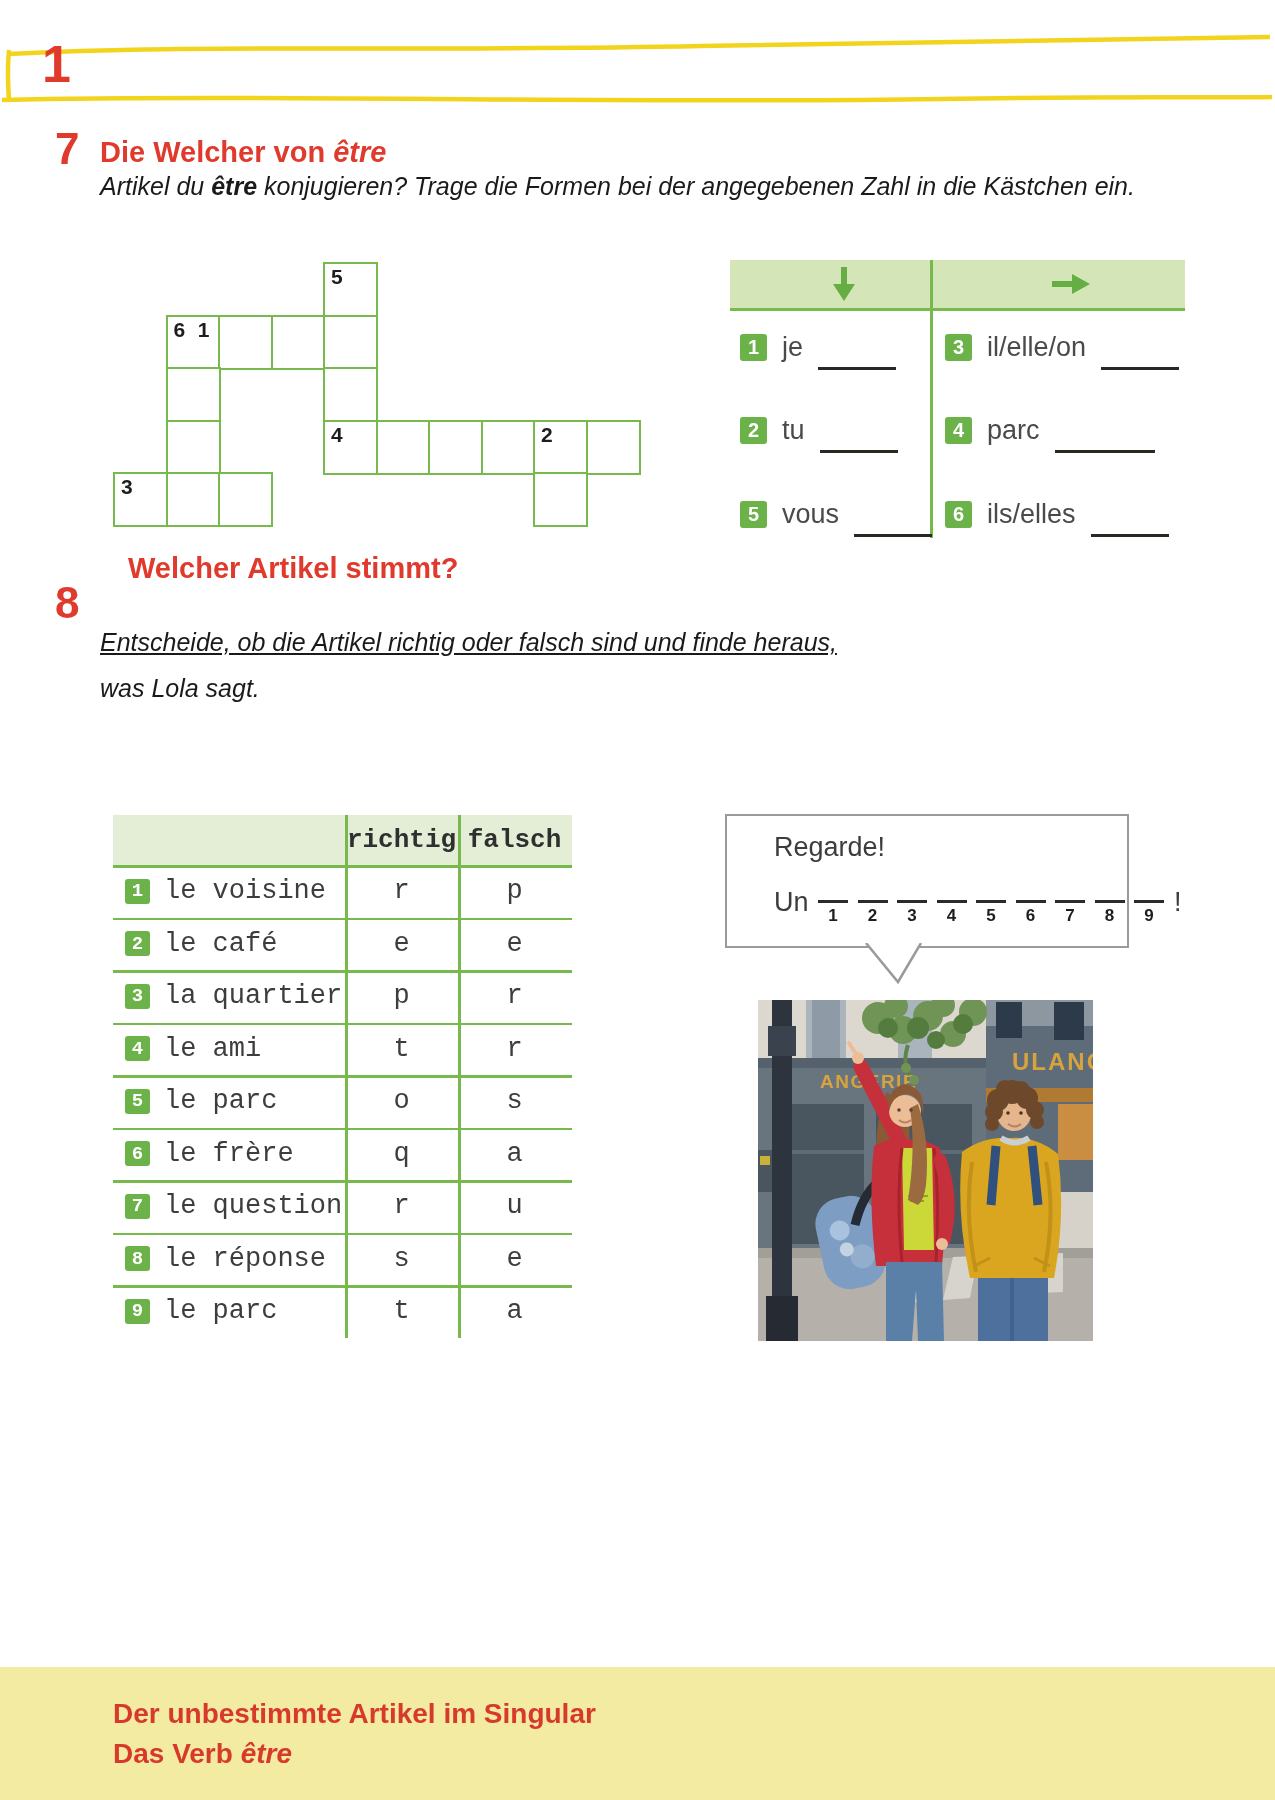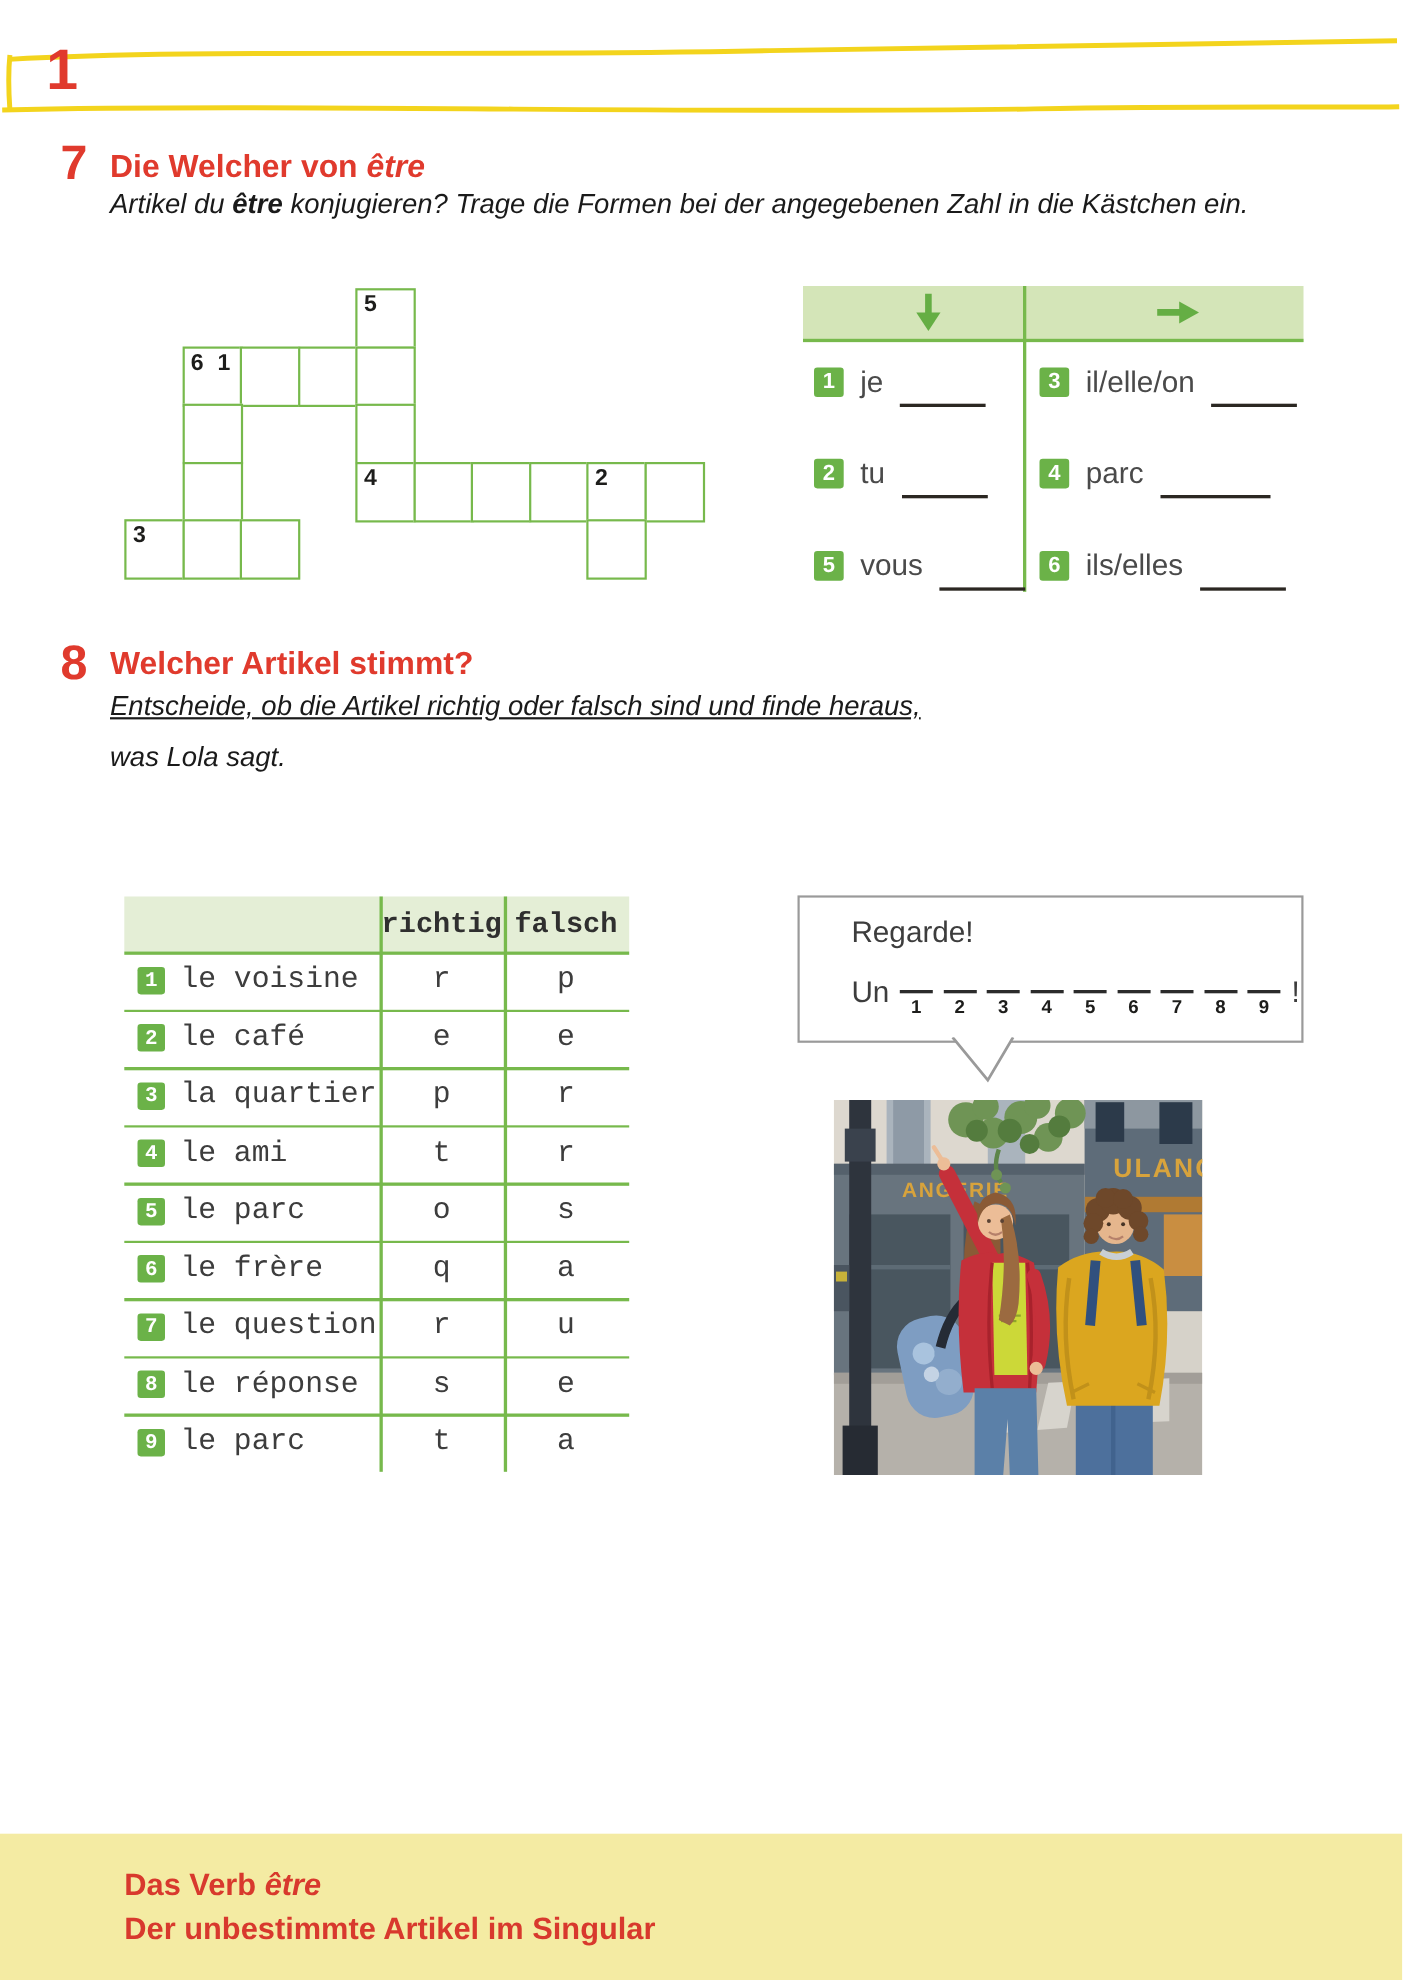--- a/index.html
+++ b/index.html
@@ -167,7 +167,7 @@
   </div>
 
   <div class="ex-num" style="top:578px;">8</div>
-  <h2 class="ex-title" style="top:588px;">Welcher Artikel stimmt?</h2>
+  <h2 class="ex-title" style="top:552px;margin-left:28px;">Welcher Artikel stimmt?</h2>
   <p class="ex-instr" style="top:628px;text-decoration:underline;">Entscheide, ob die Artikel richtig oder falsch sind und finde heraus,</p>
   <p class="ex-instr" style="top:674px;">was Lola sagt.</p>
 

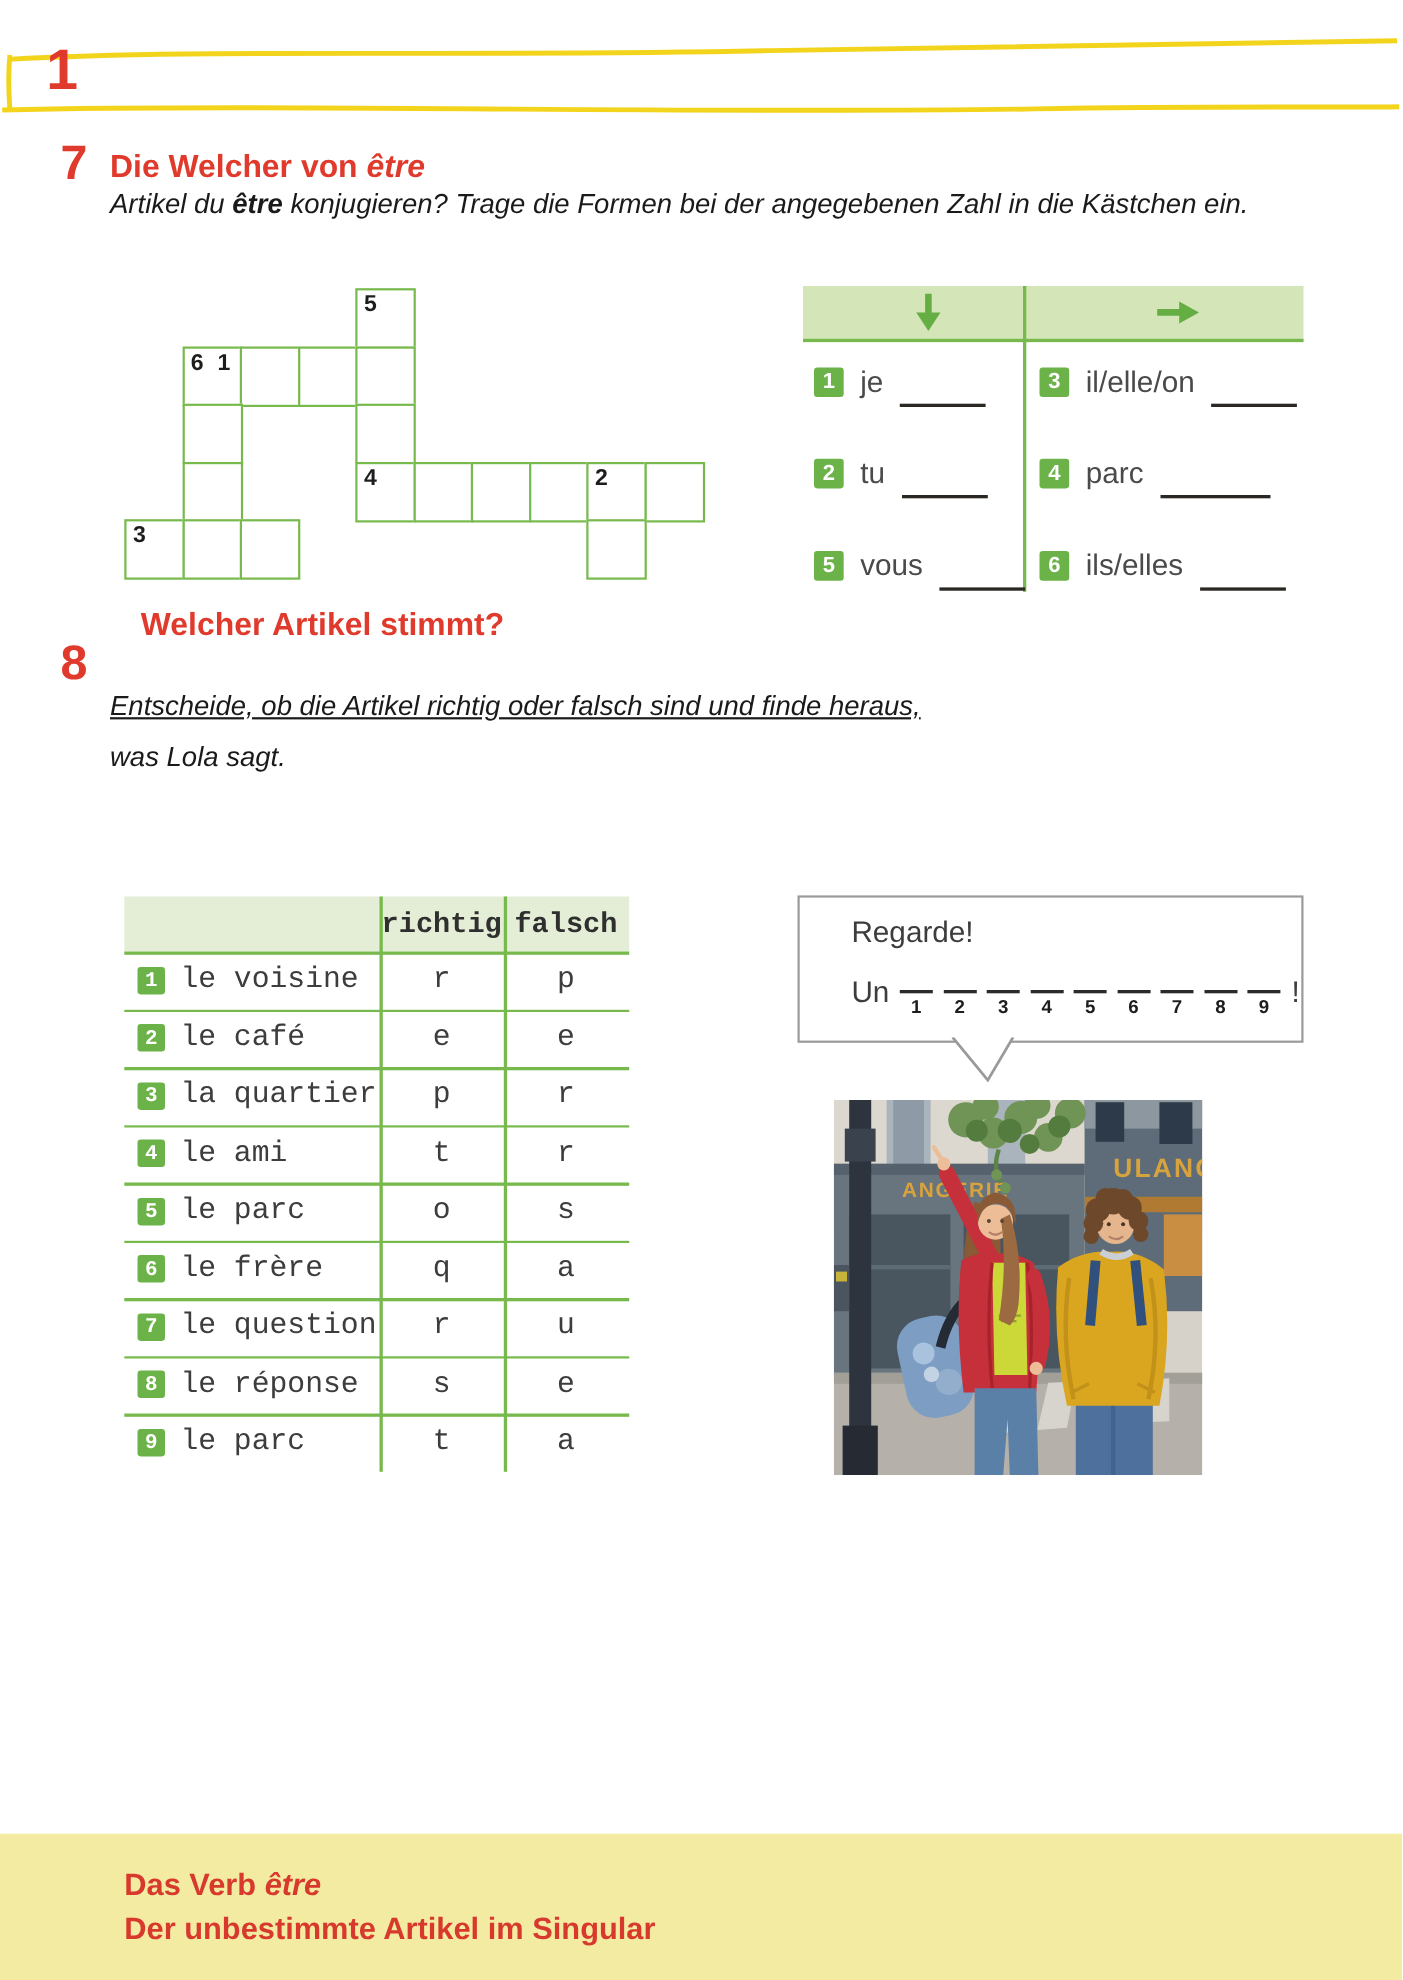--- a/index.html
+++ b/index.html
@@ -51,7 +51,7 @@
   .t-letter{width:113px;text-align:center;font-size:27px;color:#3d3d3d;}
 
   
-  .bubble{position:absolute;left:725px;top:814px;width:460px;height:134px;background:#fff;
+  .bubble{position:absolute;left:725px;top:814px;width:404px;height:134px;background:#fff;
           border:2.5px solid #9a9a9a;box-sizing:border-box;}
   .bubble-line1{position:absolute;left:47px;top:16px;font-size:27px;color:#3d3d3d;}
   .bubble-line2{position:absolute;left:47px;top:62px;display:flex;align-items:center;}

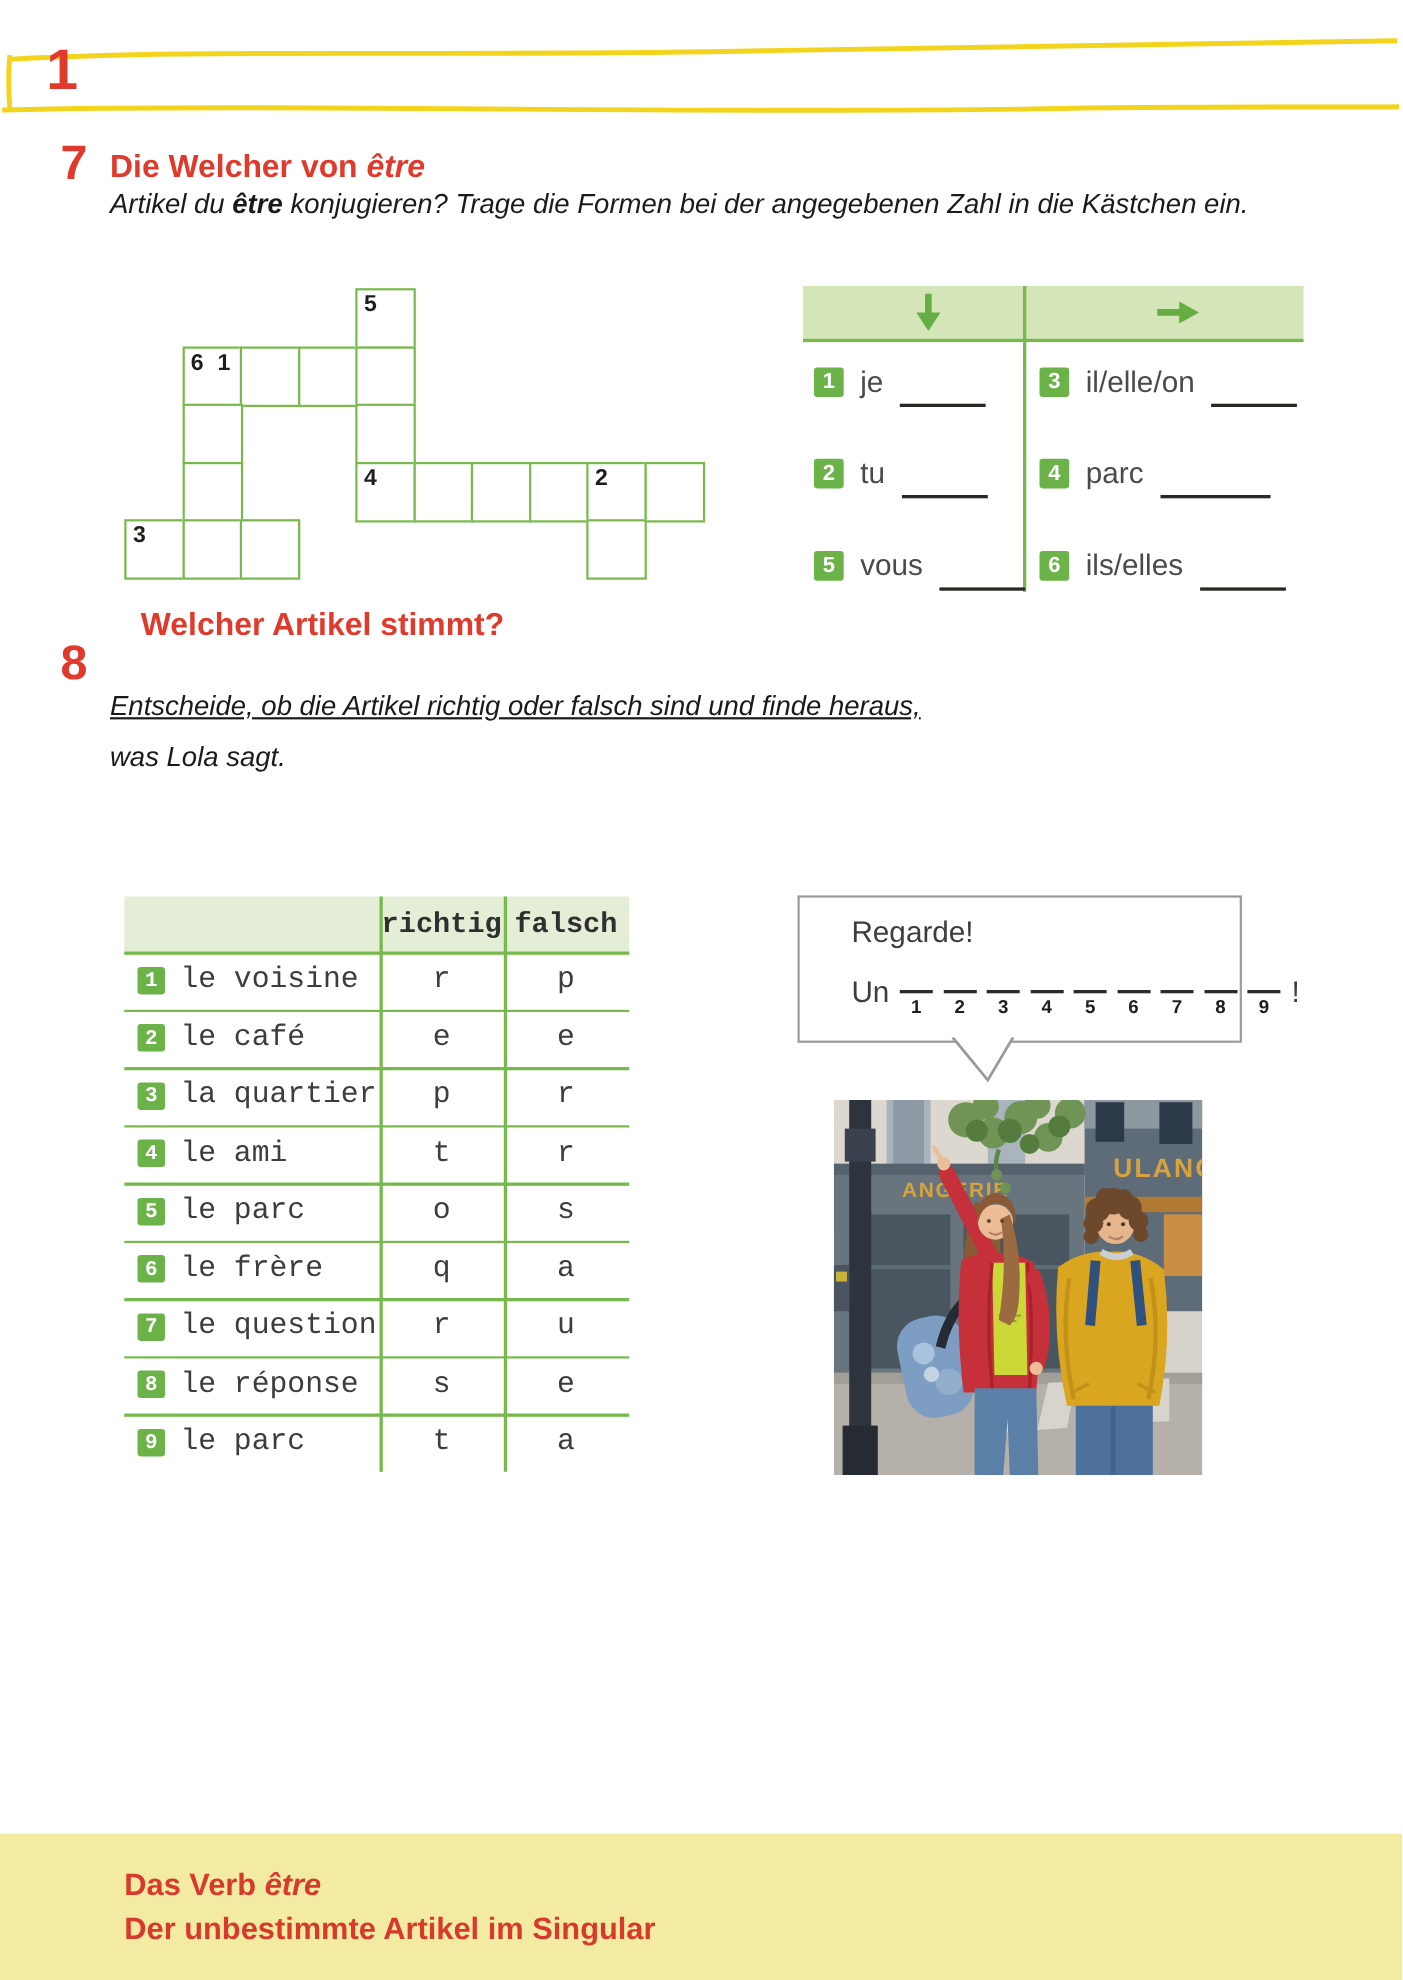--- a/index.html
+++ b/index.html
@@ -430,8 +430,8 @@
 
   <div class="footer-band"></div>
   <div class="footer-text">
+    <div>Der unbestimmte Artikel im Singular</div>
     <div><span>Das Verb </span><em>être</em></div>
-    <div>Der unbestimmte Artikel im Singular</div>
   </div>
 
 </div>

